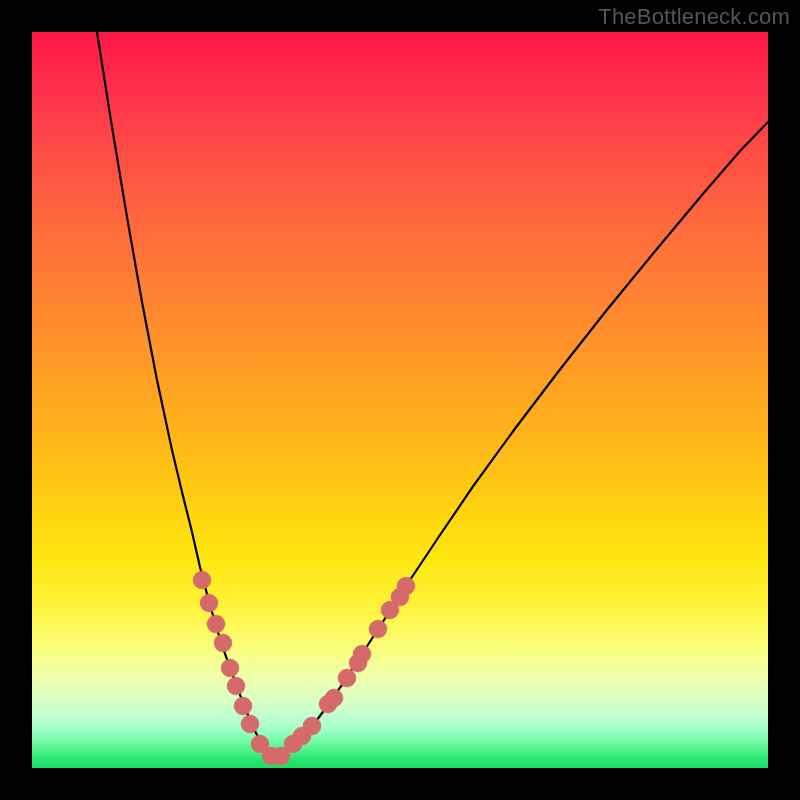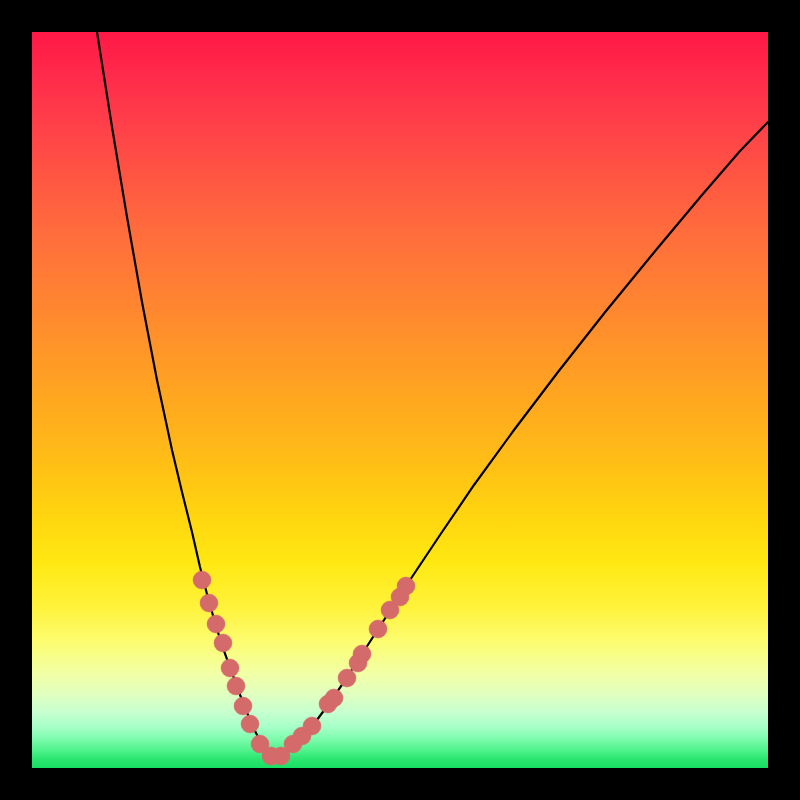--- a/index.html
+++ b/index.html
@@ -85,6 +85,7 @@
 <body>
 
 <div class="frame">
+  <div class="watermark">TheBottleneck.com</div>
   <div class="plot-area">
     <div class="gradient"></div>
     <svg class="curves" viewBox="0 0 736 736" preserveAspectRatio="none">

